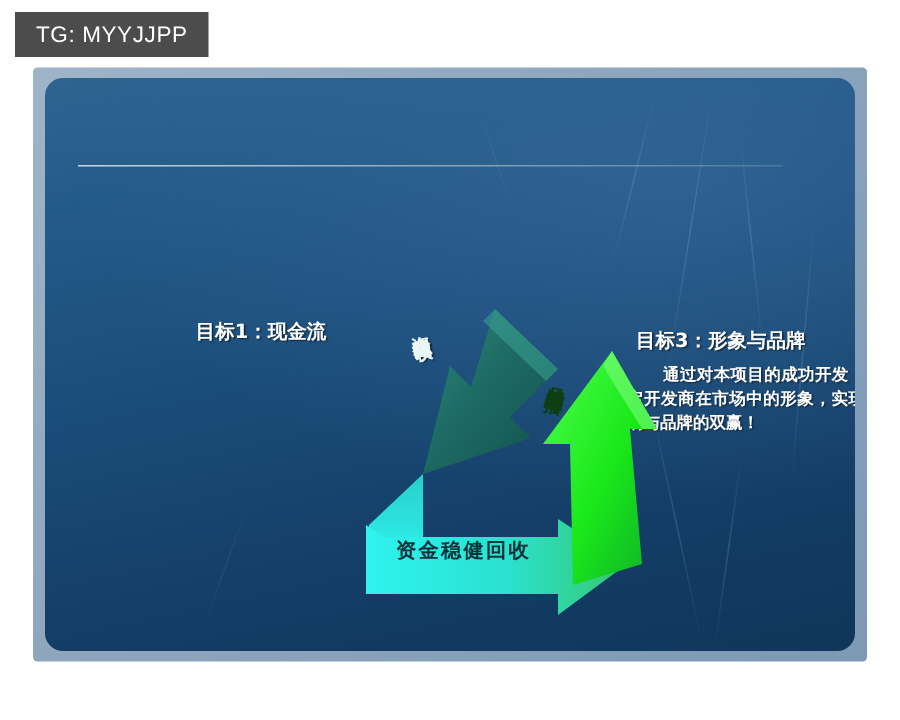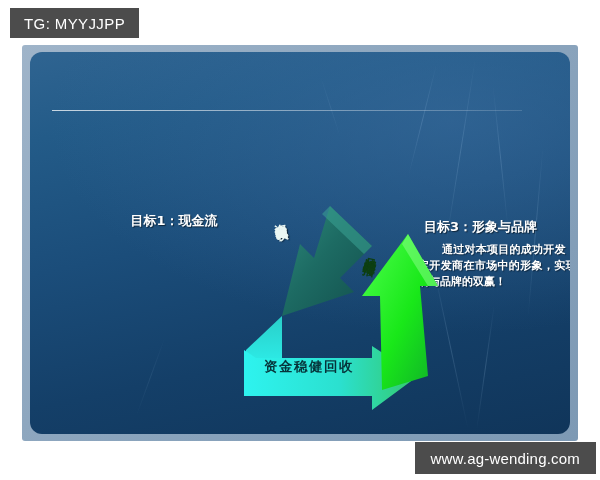--- a/index.html
+++ b/index.html
@@ -211,7 +211,6 @@
   </div>
 
   <div class="wm wm-tl">TG: MYYJJPP</div>
-  <div class="wm wm-br">www.ag-wending.com</div>
 
 </div>
 

